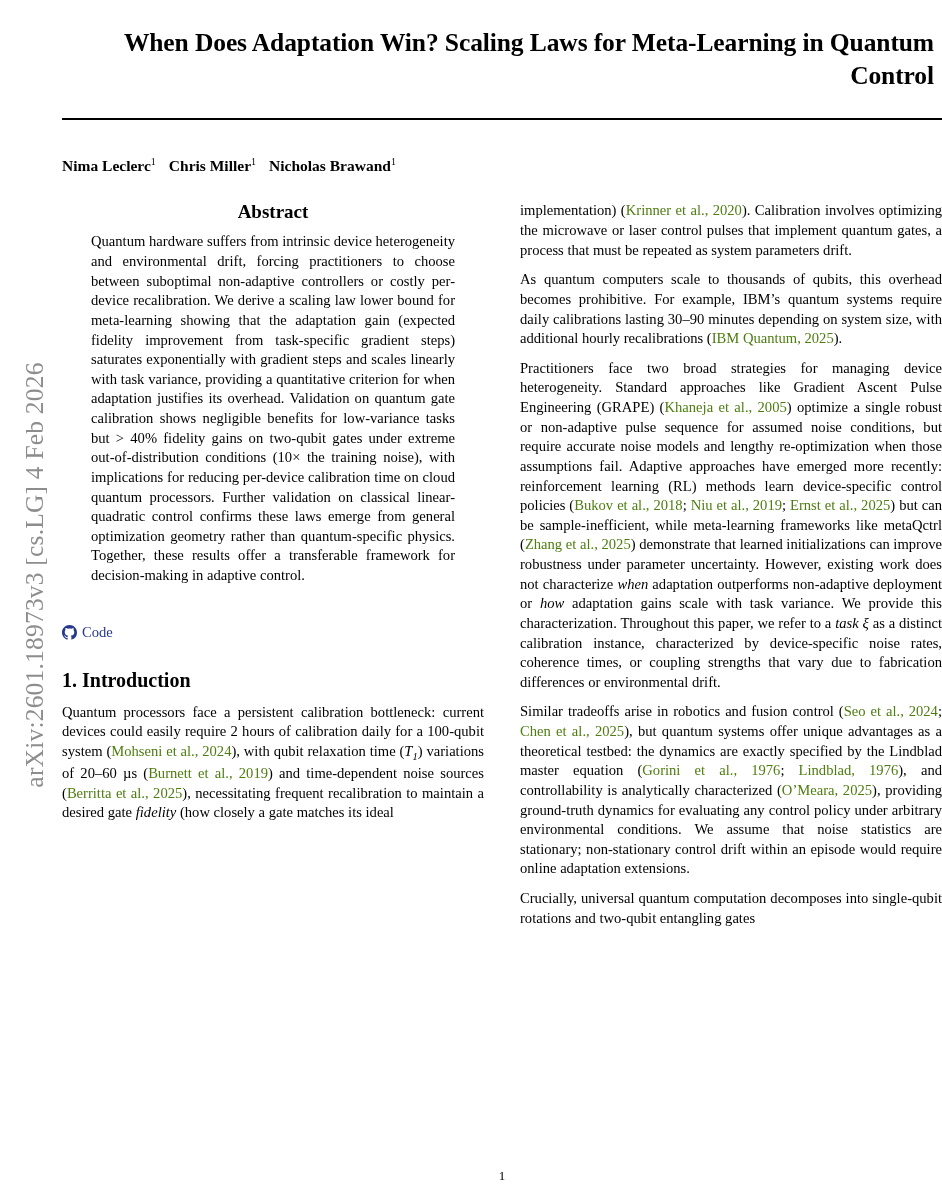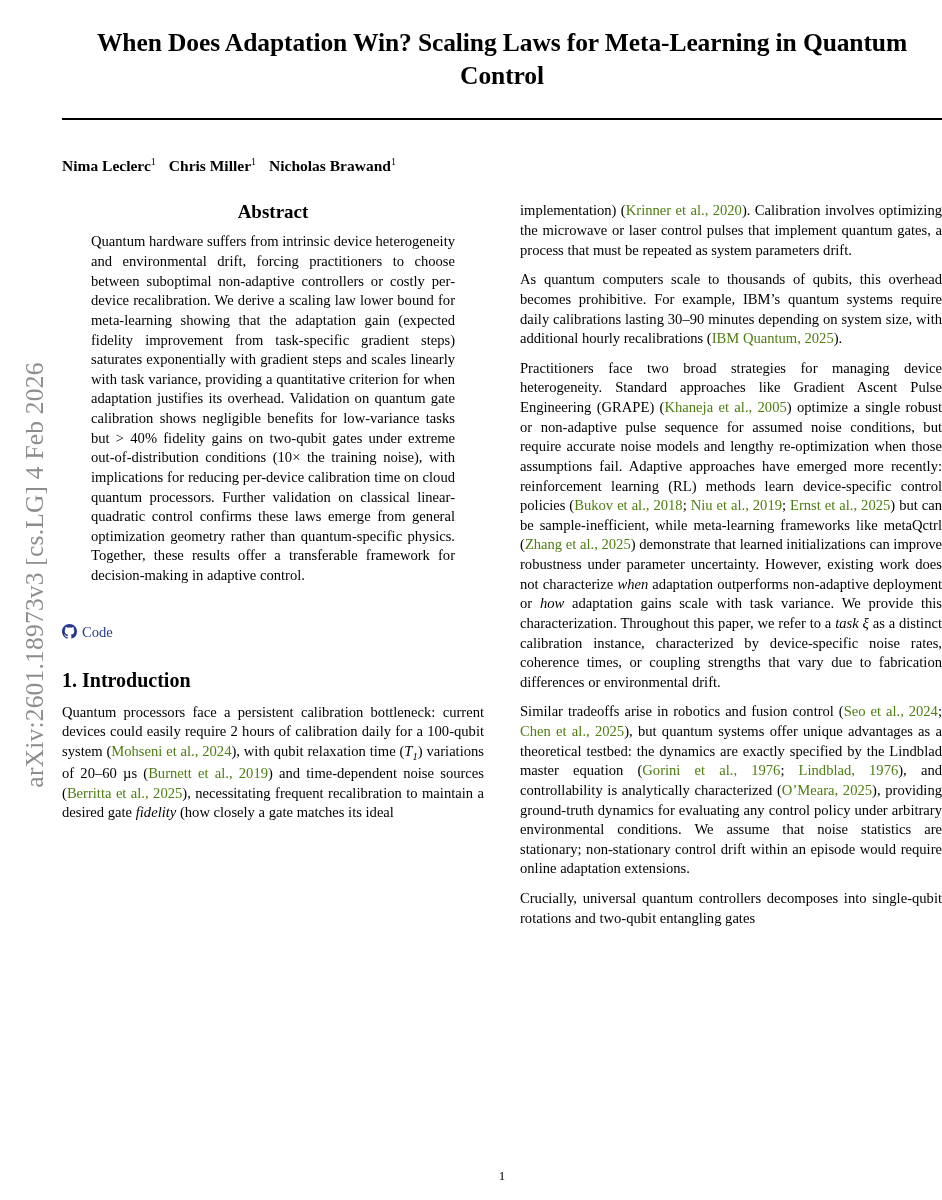--- a/index.html
+++ b/index.html
@@ -51,7 +51,7 @@
     font-size: 25.5px;
     font-weight: bold;
     line-height: 1.30;
-    text-align: center;
+    text-align: right;
     margin: 0 8px;
     letter-spacing: -0.1px;
   }

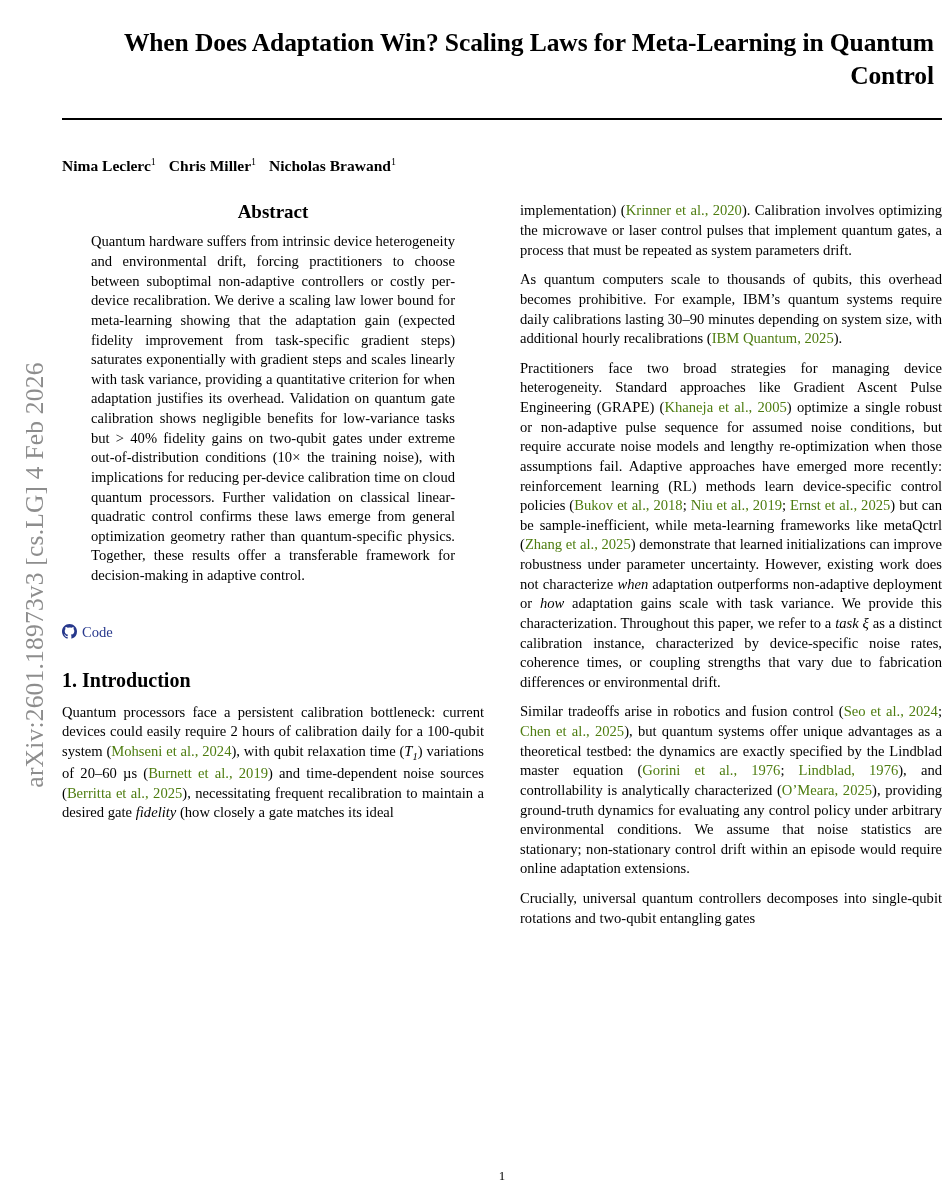--- a/index.html
+++ b/index.html
@@ -114,6 +114,7 @@
   #code-link {
     margin: 38px 0 0 0;
     display: flex;
+    align-items: center;
     gap: 5px;
     font-size: 14.6px;
   }

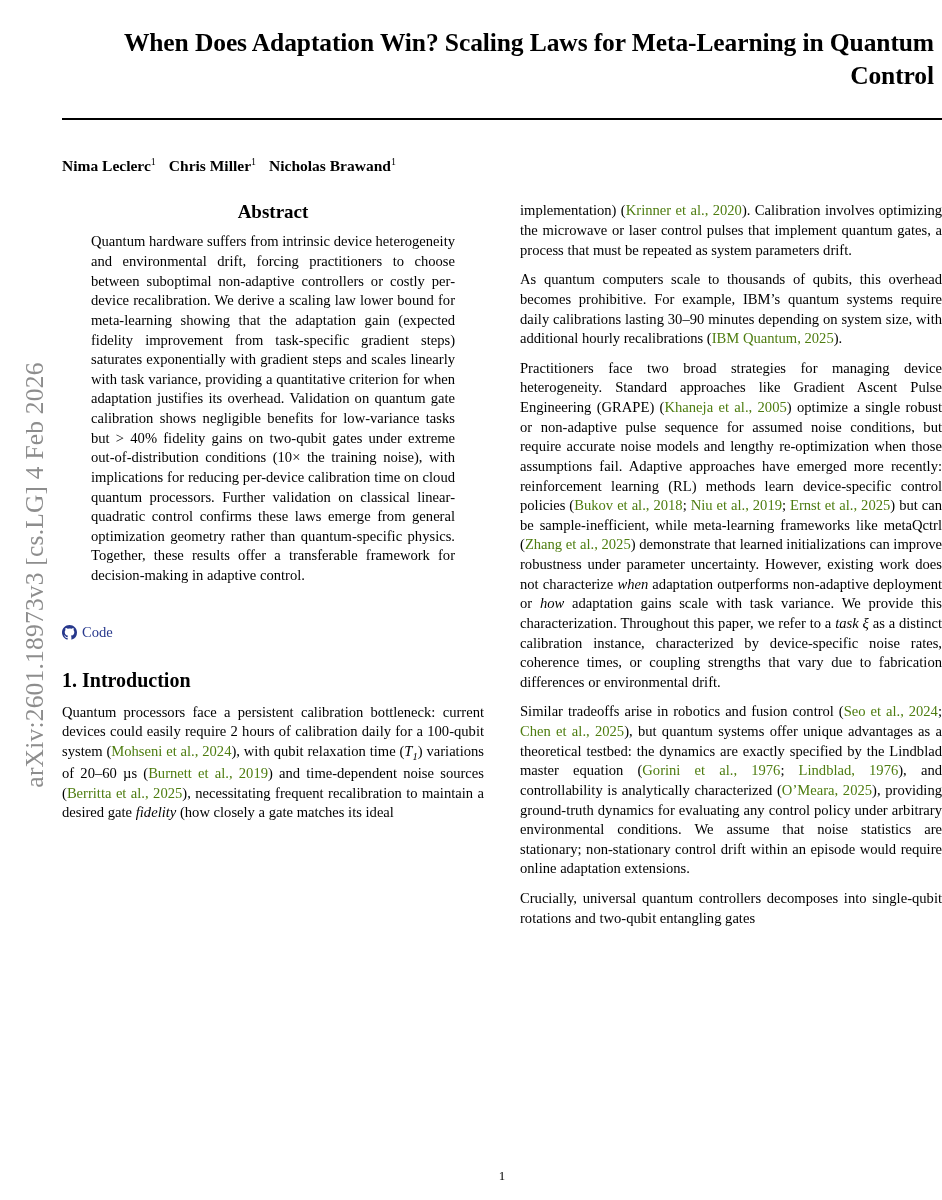--- a/index.html
+++ b/index.html
@@ -196,7 +196,7 @@
       <p class="body" id="right-p2">As quantum computers scale to thousands of qubits, this overhead becomes prohibitive. For example, IBM’s quantum systems require daily calibrations lasting 30–90 minutes depending on system size, with additional hourly recalibrations (<span class="cite">IBM Quantum, 2025</span>).</p>
       <p class="body" id="right-p3">Practitioners face two broad strategies for managing device heterogeneity. Standard approaches like Gradient Ascent Pulse Engineering (GRAPE) (<span class="cite">Khaneja et al., 2005</span>) optimize a single robust or non-adaptive pulse sequence for assumed noise conditions, but require accurate noise models and lengthy re-optimization when those assumptions fail. Adaptive approaches have emerged more recently: reinforcement learning (RL) methods learn device-specific control policies (<span class="cite">Bukov et al., 2018</span>; <span class="cite">Niu et al., 2019</span>; <span class="cite">Ernst et al., 2025</span>) but can be sample-inefficient, while meta-learning frameworks like metaQctrl (<span class="cite">Zhang et al., 2025</span>) demonstrate that learned initializations can improve robustness under parameter uncertainty. However, existing work does not characterize <em class="ital">when</em> adaptation outperforms non-adaptive deployment or <em class="ital">how</em> adaptation gains scale with task variance. We provide this characterization. Throughout this paper, we refer to a <em class="ital">task</em><span class="mathit"> ξ</span> as a distinct calibration instance, characterized by device-specific noise rates, coherence times, or coupling strengths that vary due to fabrication differences or environmental drift.</p>
       <p class="body" id="right-p4">Similar tradeoffs arise in robotics and fusion control (<span class="cite">Seo et al., 2024</span>; <span class="cite">Chen et al., 2025</span>), but quantum systems offer unique advantages as a theoretical testbed: the dynamics are exactly specified by the Lindblad master equation (<span class="cite">Gorini et al., 1976</span>; <span class="cite">Lindblad, 1976</span>), and controllability is analytically characterized  (<span class="cite">O’Meara, 2025</span>), providing ground-truth dynamics for evaluating any control policy under arbitrary environmental conditions. We assume that noise statistics are stationary; non-stationary control drift within an episode would require online adaptation extensions.</p>
-      <p class="body" id="right-p5">Crucially, universal quantum controllers decomposes into single-qubit rotations and two-qubit entangling gates</p>
+      <p class="body" id="right-p5">Crucially, universal quantum computation decomposes into single-qubit rotations and two-qubit entangling gates</p>
     </div>
 
   </div>

